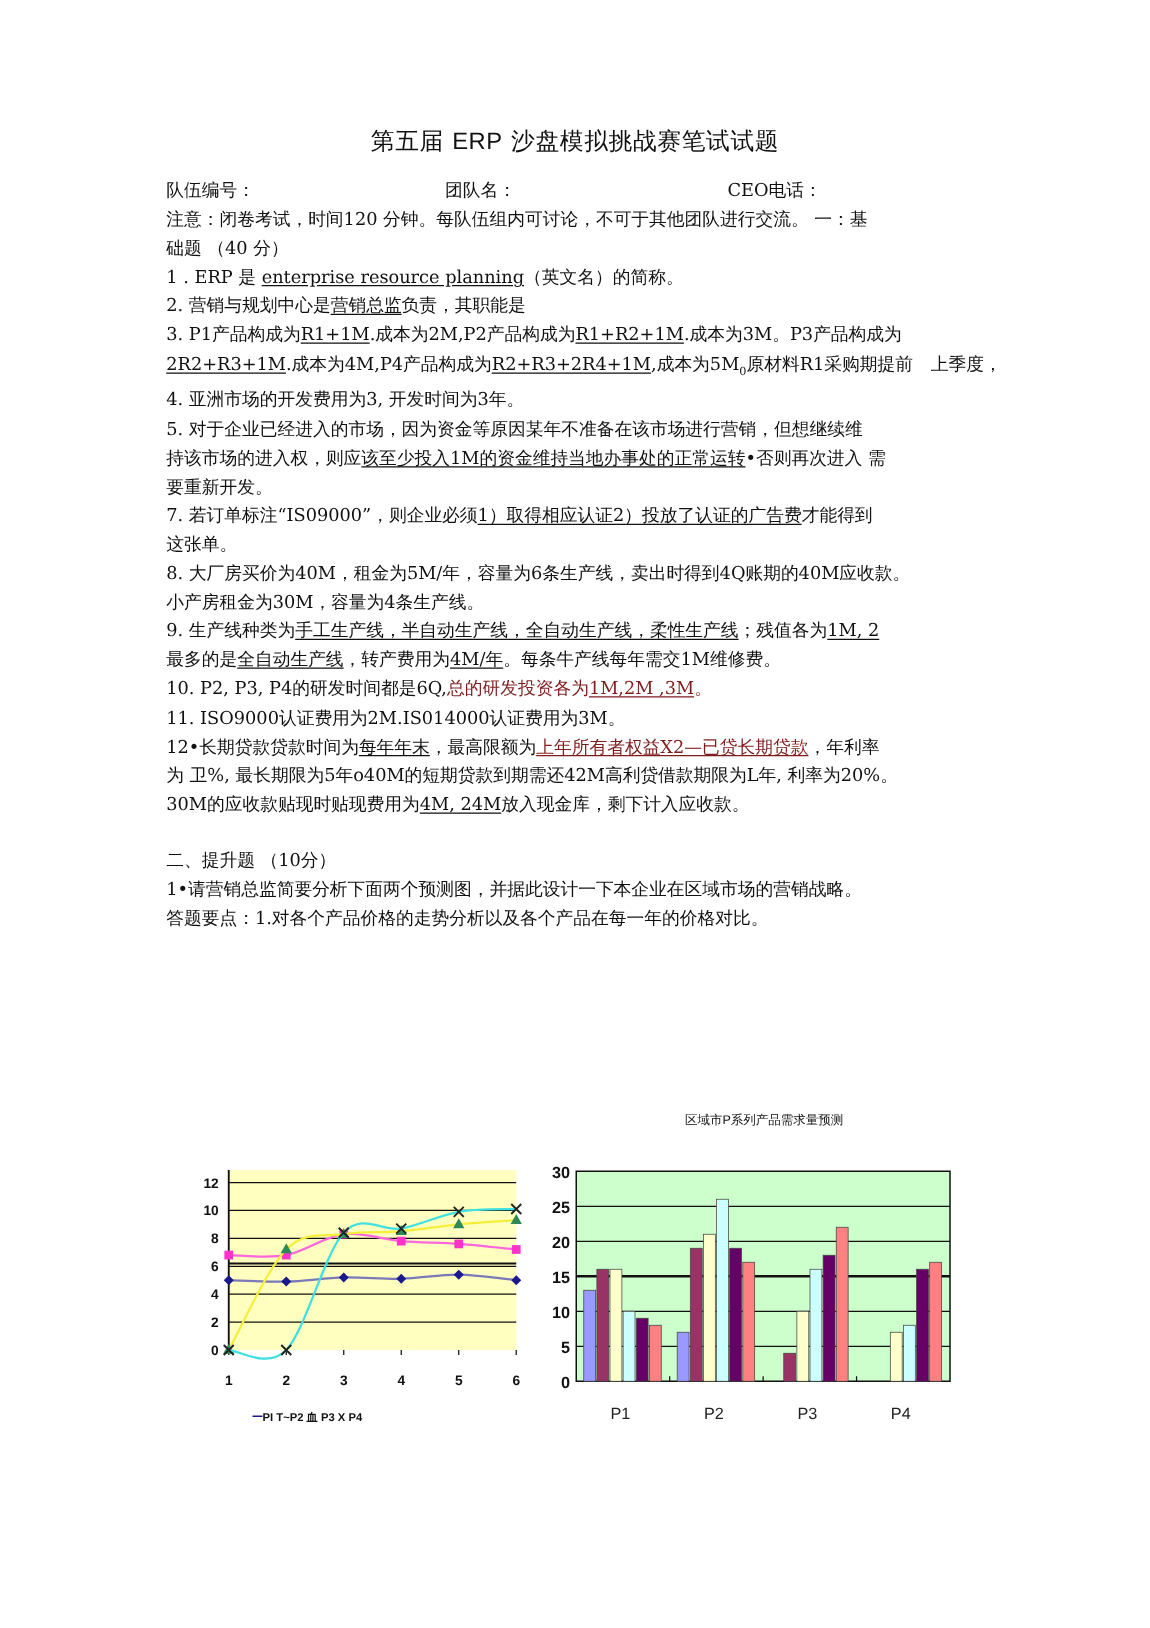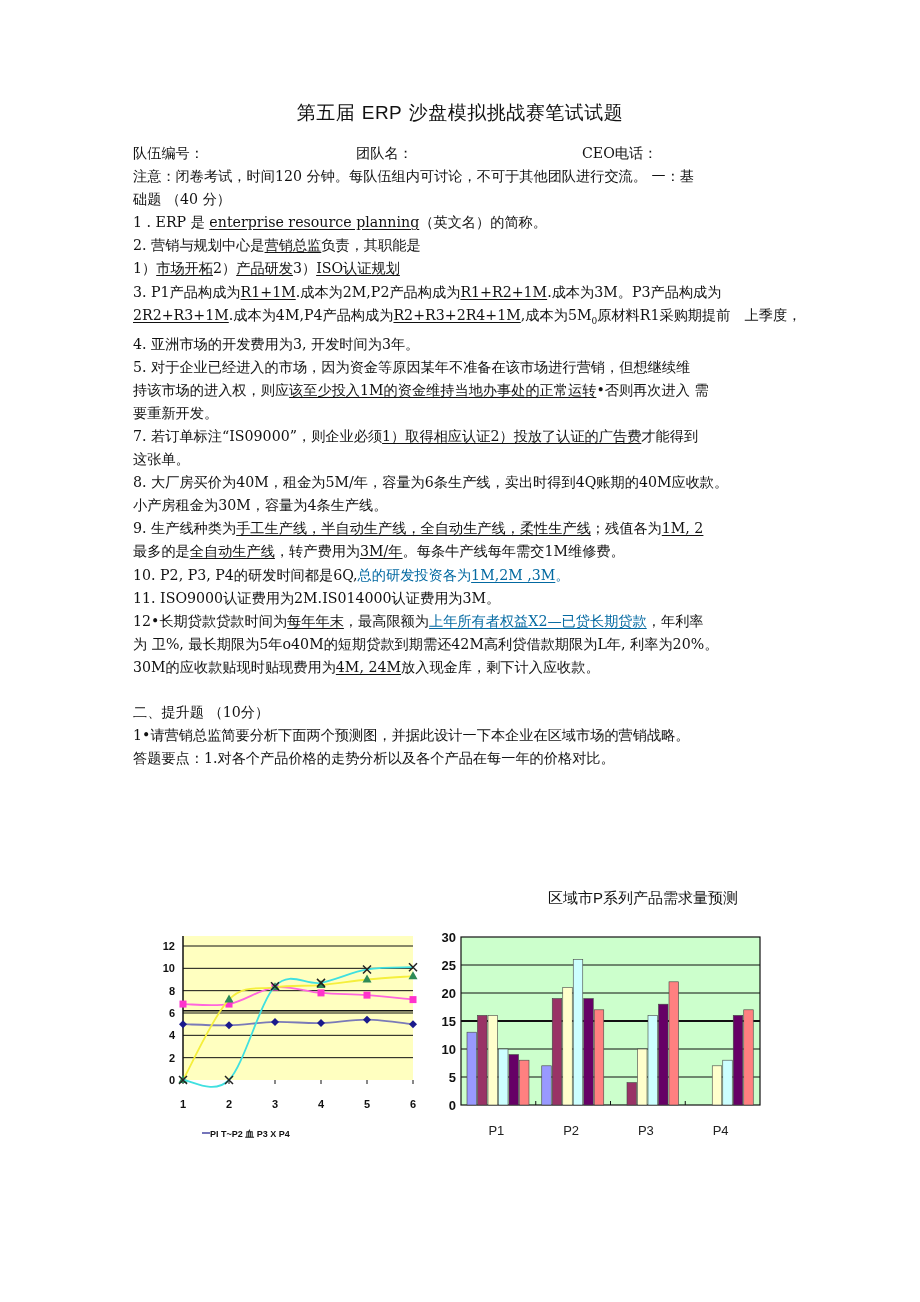--- a/index.html
+++ b/index.html
@@ -41,7 +41,6 @@
     <p><span>1 . ERP  是  </span><span class="u">enterprise resource planning</span><span>（英文名）的简称。</span></p>
 
     <p><span>2.  营销与规划中心是</span><span class="u">营销总监</span><span>负责，其职能是</span></p>
-    <p><span>1）</span><span class="u">市场开柘</span><span>2）</span><span class="u">产品研发</span><span>3）</span><span class="u">ISO认证规划</span></p>
 
     <p><span>3.   P1产品构成为</span><span class="u">R1+1M</span><span>.成本为2M,P2产品构成为</span><span class="u">R1+R2+1M</span><span>.成本为3M。P3产品构成为</span></p>
     <p><span class="u">2R2+R3+1M</span><span>.成本为4M,P4产品构成为</span><span class="u">R2+R3+2R4+1M</span><span>,成本为5M</span><span class="sub">0</span><span>原材料R1采购期提前　上季度，</span></p>

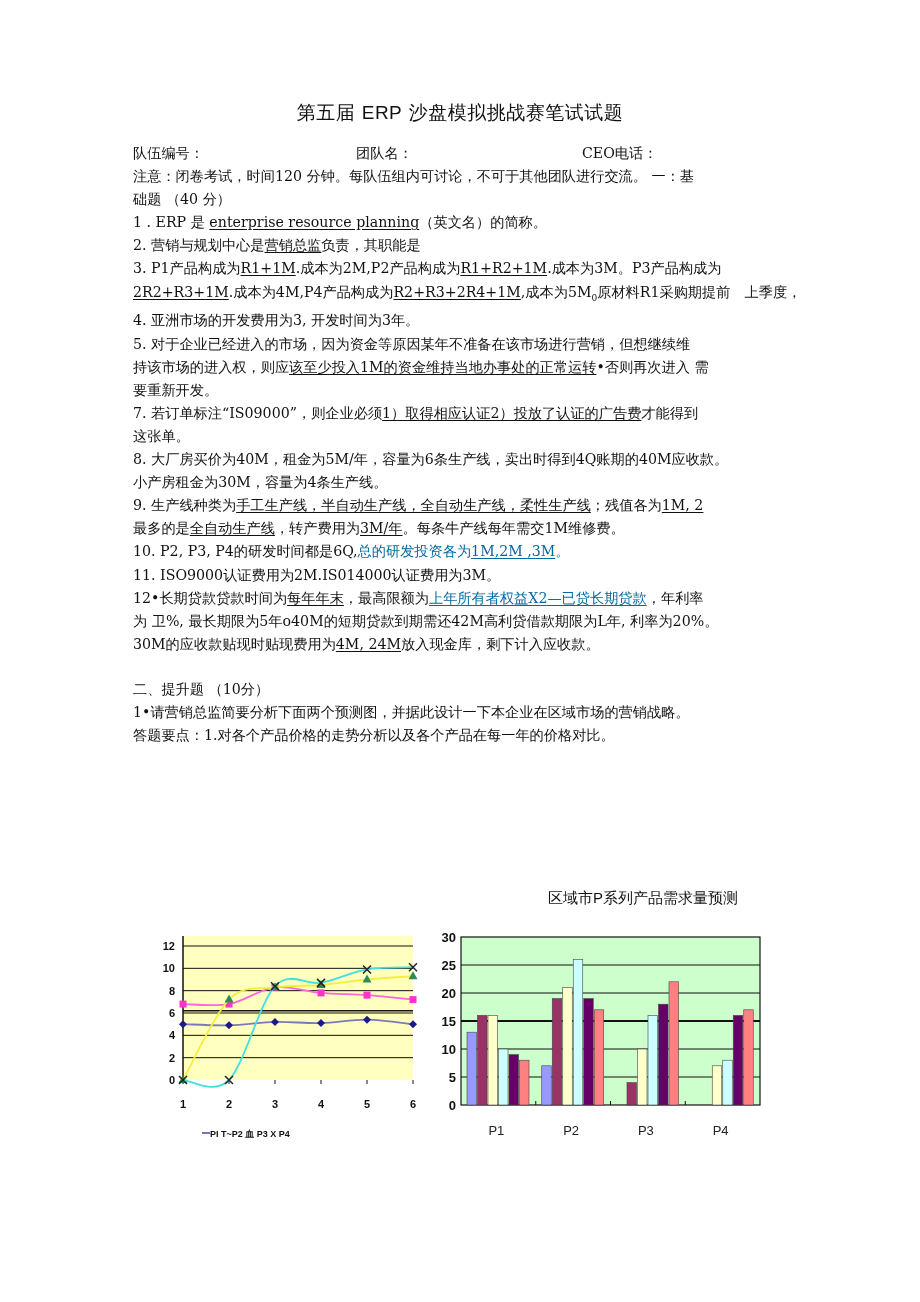--- a/index.html
+++ b/index.html
@@ -59,7 +59,7 @@
     <p>小产房租金为30M，容量为4条生产线。</p>
 
     <p><span>9.  生产线种类为</span><span class="u">手工生产线，半自动生产线，全自动生产线，柔性生产线</span><span>；残值各为</span><span class="u">1M, 2</span></p>
-    <p><span>最多的是</span><span class="u">全自动生产线</span><span>，转产费用为</span><span class="u">3M/年</span><span>。每条牛产线每年需交1M维修费。</span></p>
+    <p><span>最多的是</span><span class="u">全自动生产线</span><span>，转产费用为</span><span class="u">4M/年</span><span>。每条牛产线每年需交1M维修费。</span></p>
 
     <p><span>10.  P2,   P3,   P4的研发时间都是6Q,</span><span class="red">总的研发投资各为</span><span class="red u">1M,2M  ,3M</span><span class="red">。</span></p>
 

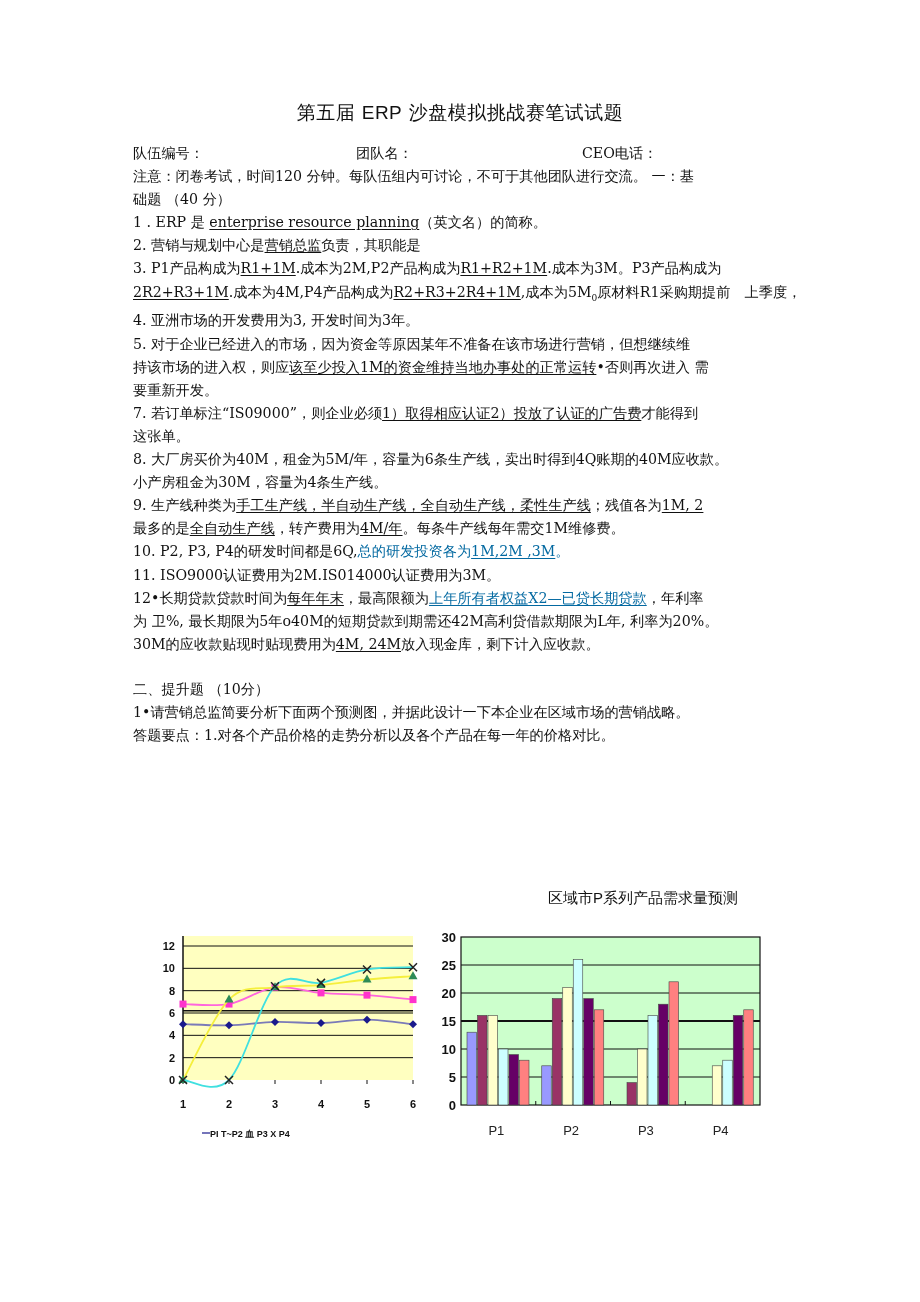--- a/index.html
+++ b/index.html
@@ -12,7 +12,7 @@
   .body-text { position: absolute; left: 133px; width: 680px; font-size: 14.2px; line-height: 23.1px; }
   .body-text p { margin: 0; }
   .u { text-decoration: underline; text-underline-offset: 2px; }
-  .red { color: #0369a1; margin-top: 48px; }
+  .red { color: #7f1d1d; margin-top: 48px; }
   .hdr-row { display: flex; gap: 26px; }
   .hdr-row span { display: inline-block; }
   .gap { height: 22px; }

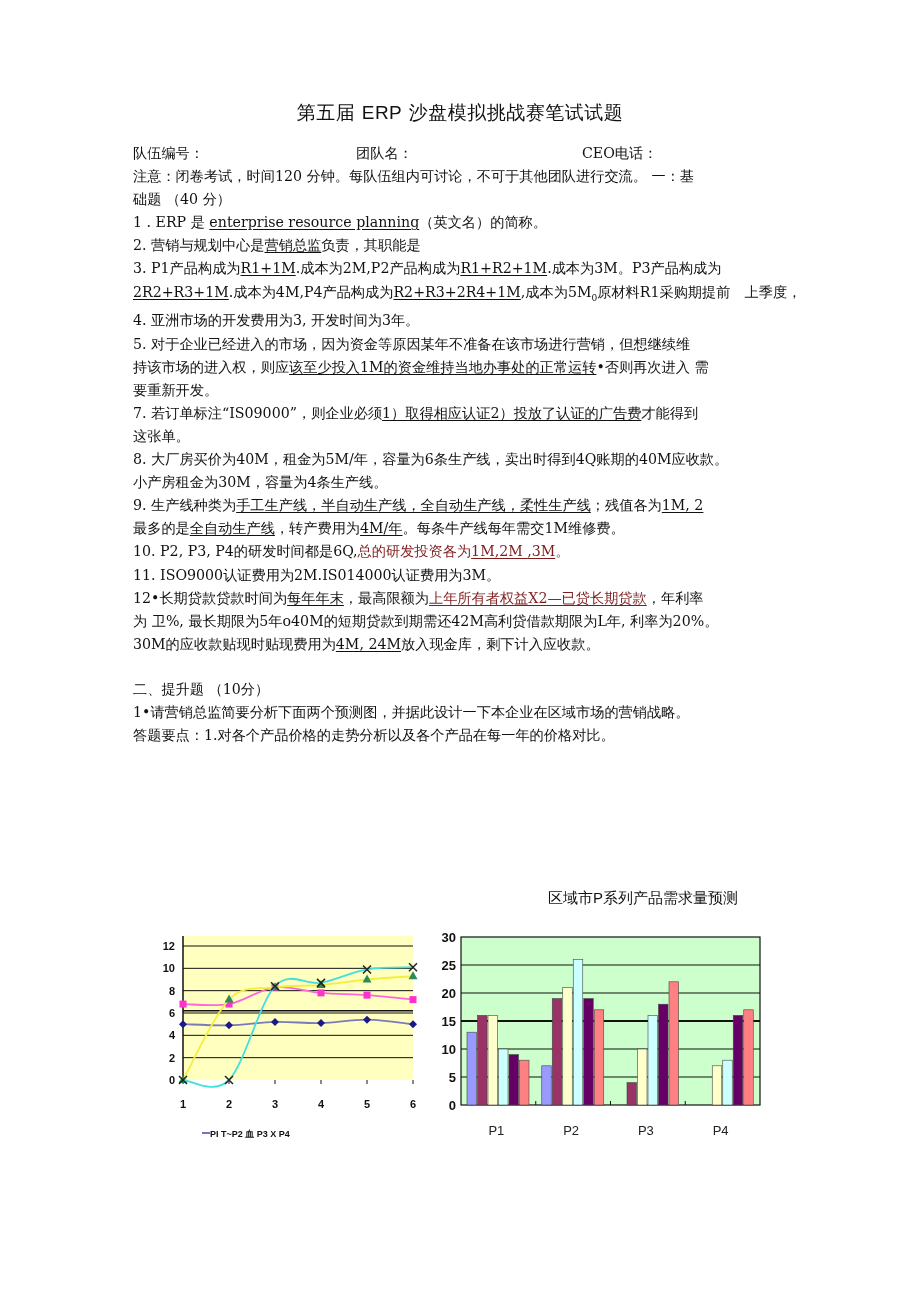--- a/index.html
+++ b/index.html
@@ -137,7 +137,7 @@
       <text x="60" y="207" font-size="9" font-weight="bold" fill="#111">PI T~P2 血 P3 X P4</text>
     </svg>
 
-  <div class="chart-title" style="left:512px; top:889px; font-size:15px;padding-left:36px;">区域市P系列产品需求量预测</div>
+  <div class="chart-title" style="left:512px; top:889px; font-size:10px;padding-left:36px;">区域市P系列产品需求量预测</div>
   <svg id="bar-chart" style="position:absolute; left:430px; top:925px;" width="360" height="220">
       <rect x="31" y="12" width="299" height="168" fill="#ccffcc" stroke="#111" stroke-width="1.2"></rect>
       <text x="26" y="185" text-anchor="end" font-size="13" font-weight="bold" fill="#111">0</text>

